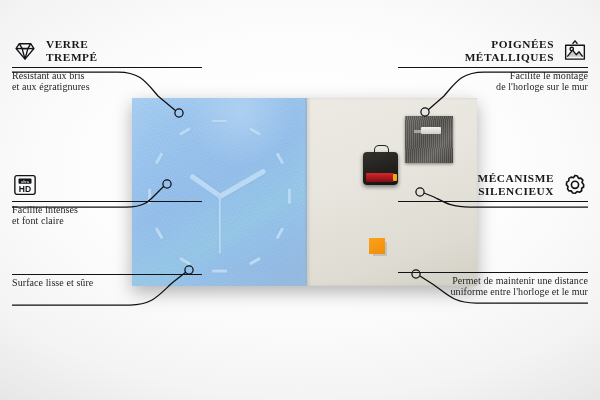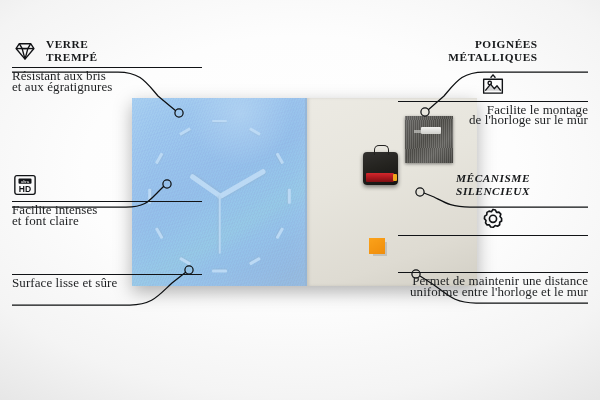--- a/index.html
+++ b/index.html
@@ -101,7 +101,7 @@
   .callout.left{text-align:left;}
   .callout.right{text-align:right;}
   .head{display:flex;align-items:center;gap:8px;}
-  .callout.right .head{flex-direction:column;justify-content:flex-end;}
+  .callout.right .head{flex-direction:row;justify-content:flex-end;}
   .title{
     font-size:11.3px;font-weight:bold;color:#16181a;
     letter-spacing:.55px;line-height:12.8px;text-transform:uppercase;

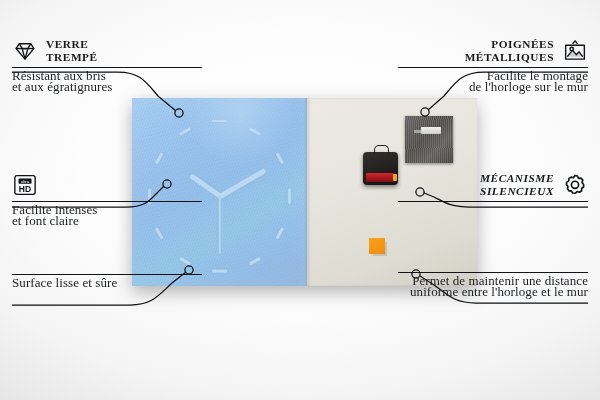--- a/index.html
+++ b/index.html
@@ -108,7 +108,7 @@
   }
   .rule{height:1.45px;background:#111316;margin:3px 0 3px;}
   .desc{
-    font-size:13px;color:#1d1f21;line-height:10.4px;letter-spacing:.08px;
+    font-size:10px;color:#1d1f21;line-height:10.4px;letter-spacing:.08px;
   }
   .icon{flex:0 0 auto;width:26px;height:26px;color:#111316;}
   .icon svg{width:100%;height:100%;display:block;}

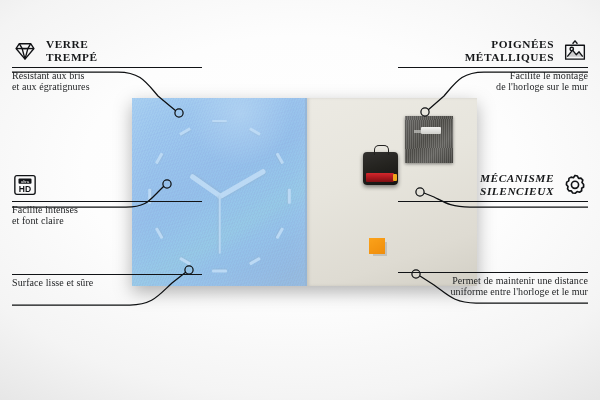--- a/index.html
+++ b/index.html
@@ -252,7 +252,7 @@
     </div>
   </div>
 
-  <div class="callout right" style="left:398px;top:172px;font-style:italic;">
+  <div class="callout right" style="left:398px;top:172px;">
     <div class="head">
       <span class="title">
         <span>MÉCANISME</span><br>

